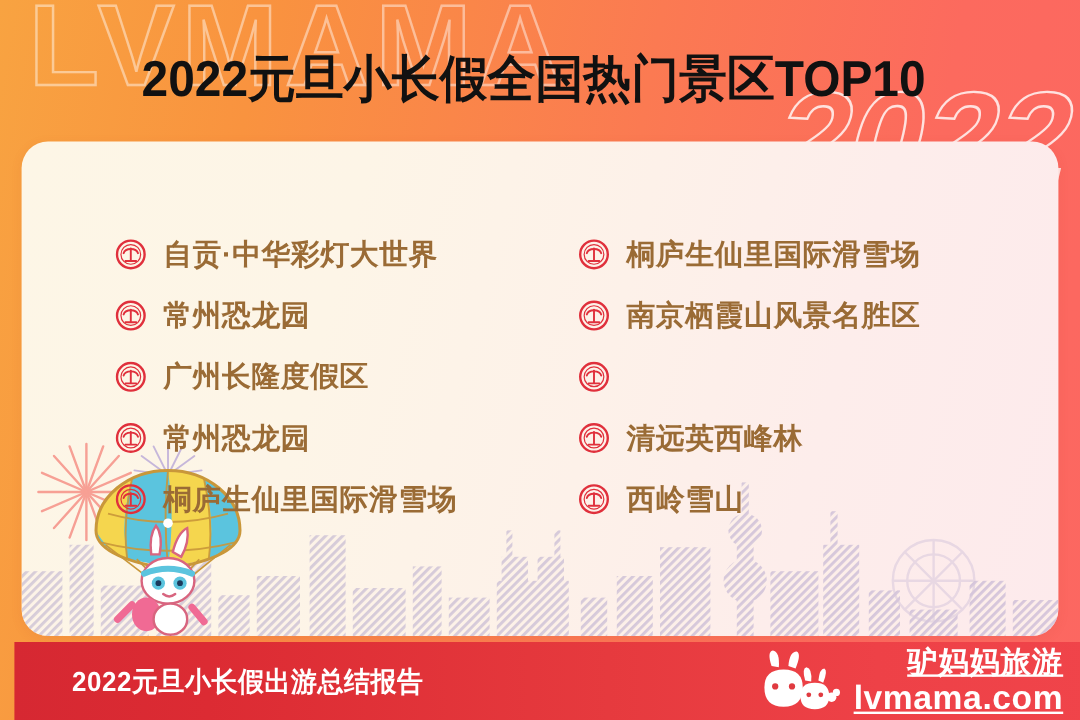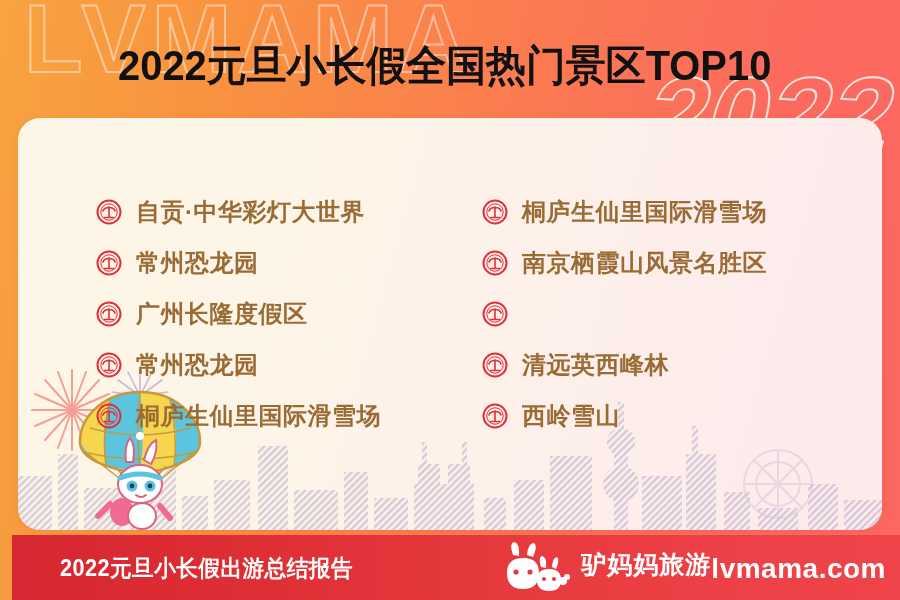--- a/index.html
+++ b/index.html
@@ -173,8 +173,10 @@
   .brand-mark { width: 76px; height: 54px; flex: 0 0 auto; }
   .brand-words {
     display: flex;
+    flex-direction: column;
     line-height: 1;
     color: #ffffff;
+    text-decoration: underline;
   }
   .brand-cn {
     font-size: 25px;

